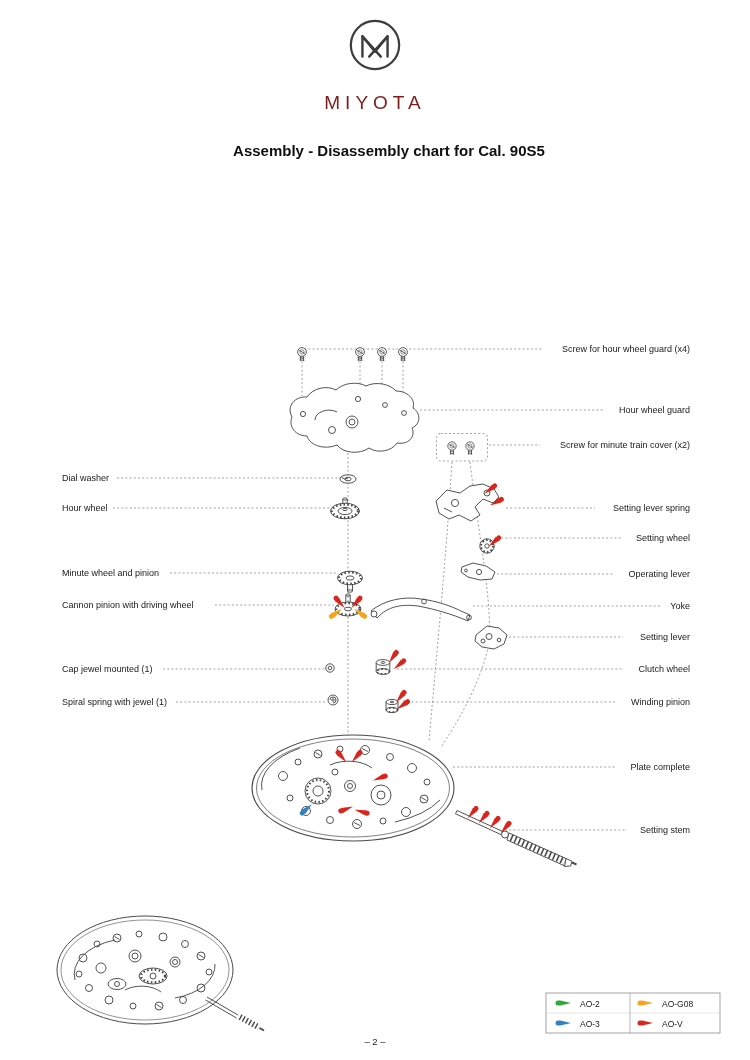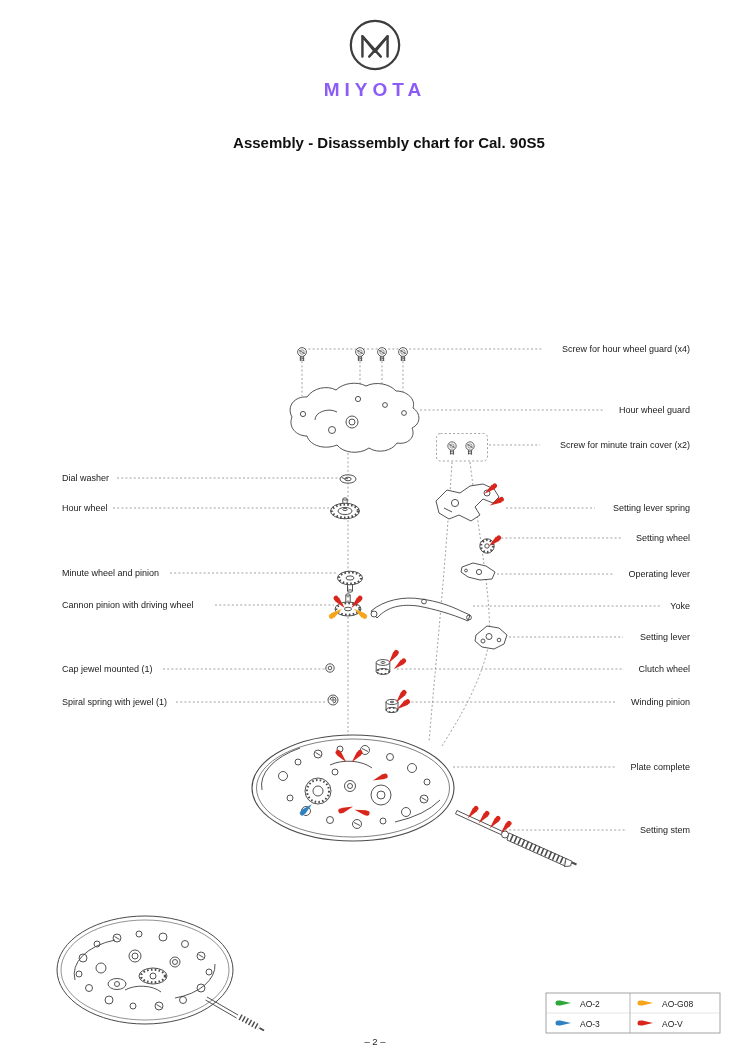--- a/index.html
+++ b/index.html
@@ -6,7 +6,7 @@
   .page{position:relative;width:750px;height:1060px;background:#ffffff;overflow:hidden;
         font-family:"Liberation Sans",sans-serif;color:#111;}
   .logo{position:absolute;top:16px;left:0;right:0;text-align:center;}
-  .brand{font-size:19px;font-weight:bold;letter-spacing:5px;color:#8b5cf6;margin-top:1px;}
+  .brand{font-size:19px;font-weight:normal;letter-spacing:5px;color:#7f1d1d;margin-top:14px;}
   .title{position:absolute;top:126px;left:0;right:0;text-align:center;
          font-size:15px;font-weight:bold;margin:8px;color:#101010;padding-left:28px;}
   .pagenum{position:absolute;bottom:13px;left:0;right:0;text-align:center;font-size:9.5px;color:#222;}

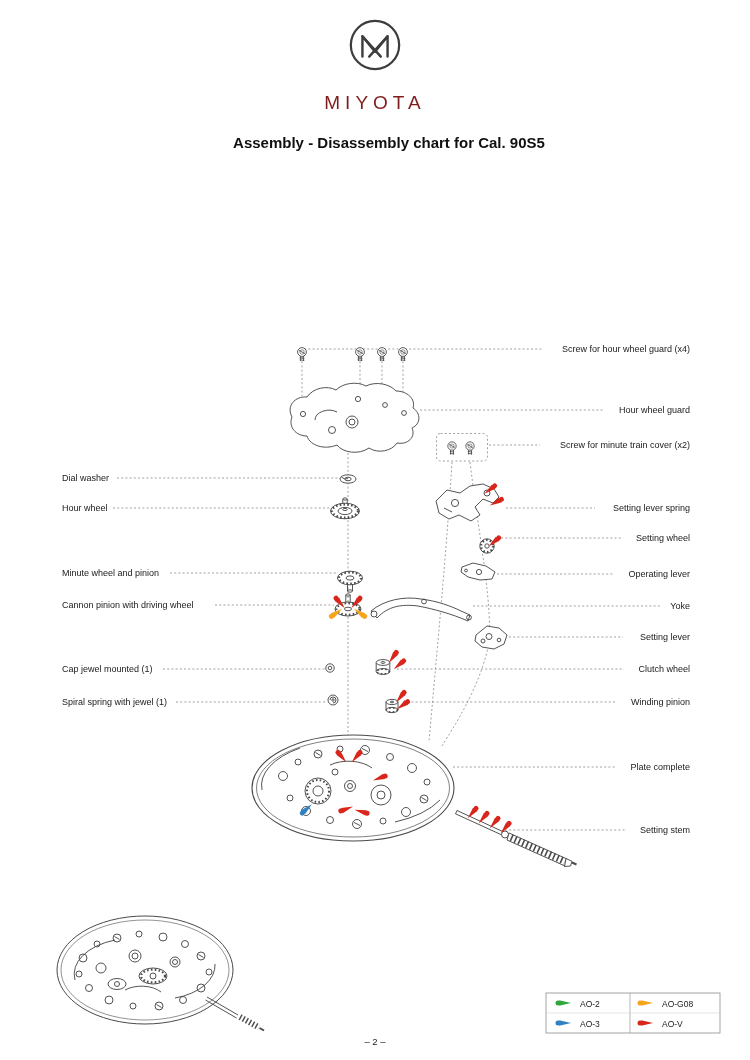--- a/index.html
+++ b/index.html
@@ -8,7 +8,7 @@
   .logo{position:absolute;top:16px;left:0;right:0;text-align:center;}
   .brand{font-size:19px;font-weight:normal;letter-spacing:5px;color:#7f1d1d;margin-top:14px;}
   .title{position:absolute;top:126px;left:0;right:0;text-align:center;
-         font-size:15px;font-weight:bold;margin:8px;color:#101010;padding-left:28px;}
+         font-size:15px;font-weight:bold;margin:16px;color:#101010;padding-left:28px;}
   .pagenum{position:absolute;bottom:13px;left:0;right:0;text-align:center;font-size:9.5px;color:#222;}
   svg.diagram{position:absolute;top:0;left:0;}
   .lbl{font-family:"Liberation Sans",sans-serif;font-size:9px;fill:#1a1a1a;}

